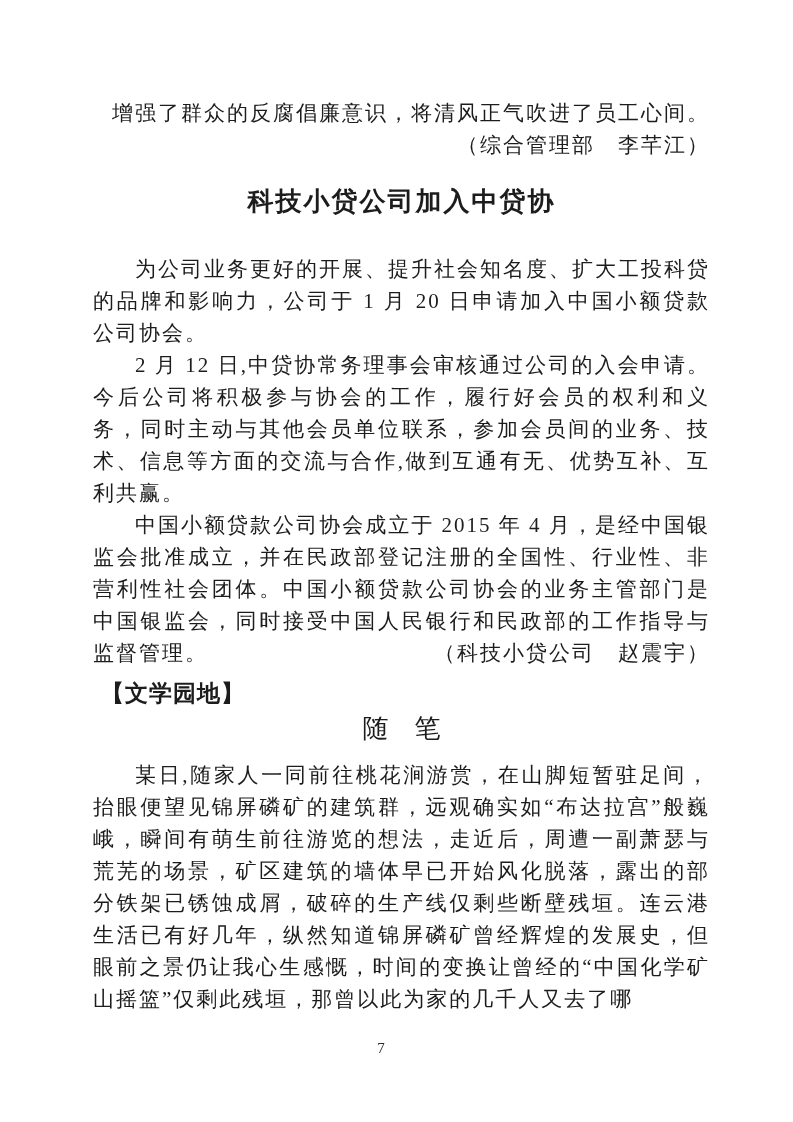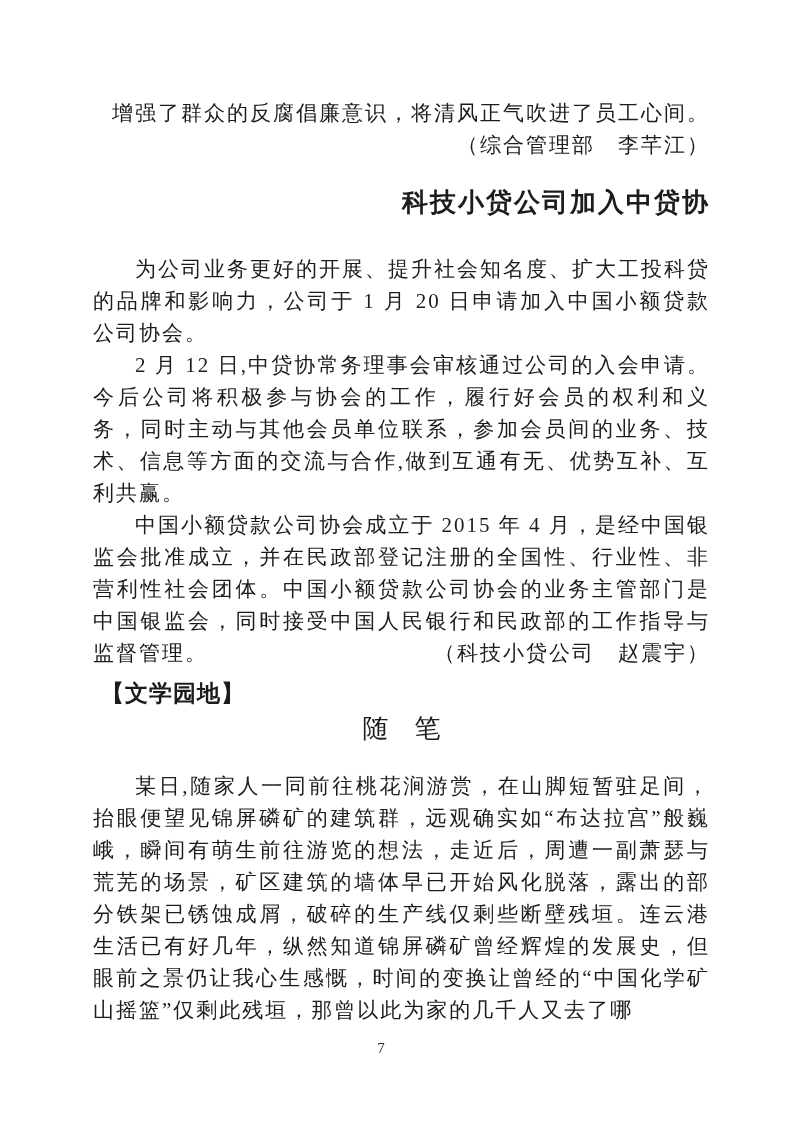--- a/index.html
+++ b/index.html
@@ -17,10 +17,10 @@
   .align-right { text-align: right; }
   .article-title {
     margin: 24px 0 32px 0;
-    font-family: Liberation Serif, serif;
+    font-family: Liberation Mono, monospace;
     font-weight: bold;
     font-size: 26px; line-height: 36px;
-    text-align: right;
+    text-align: center;
     letter-spacing: 2px;
   }
   .body-para {

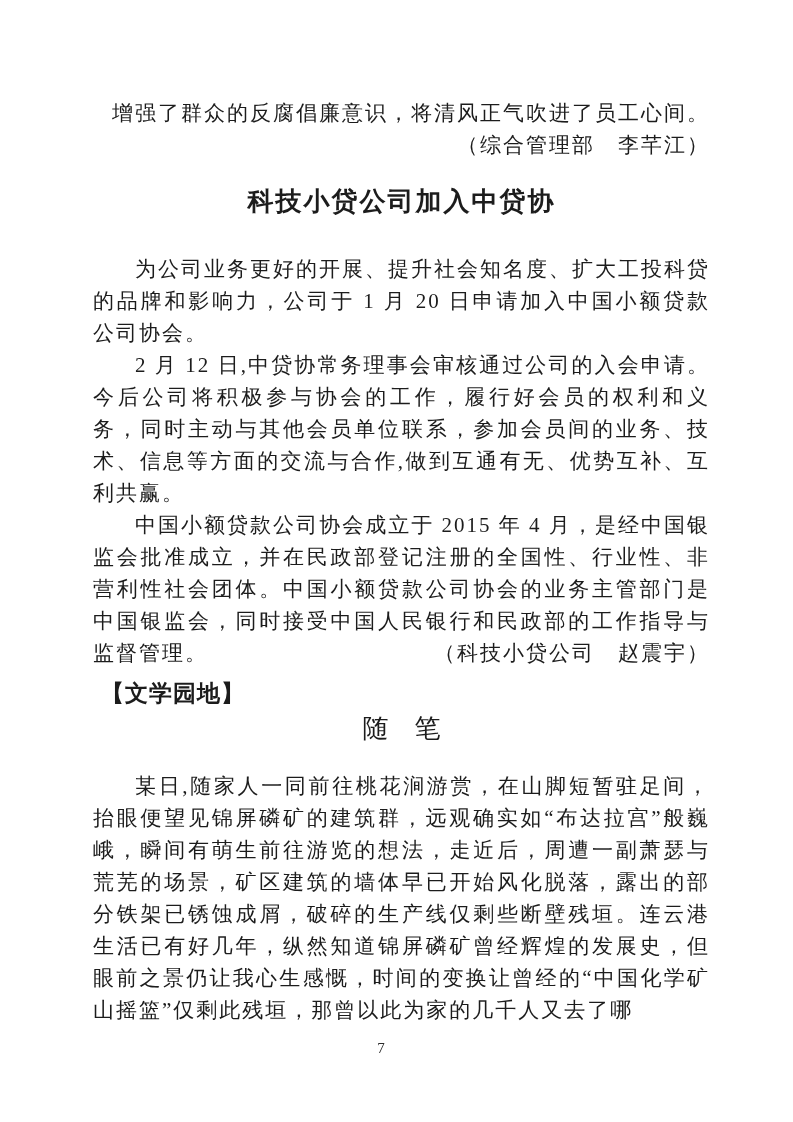--- a/index.html
+++ b/index.html
@@ -43,7 +43,7 @@
     font-size: 26px; line-height: 38px;
     text-align: center;
   }
-  .essay { margin-top: 23px; }
+  .essay { margin-top: 12px; }
   .page-number {
     position: absolute; left: 0; right: 0; top: 1038px;
     text-align: center;

